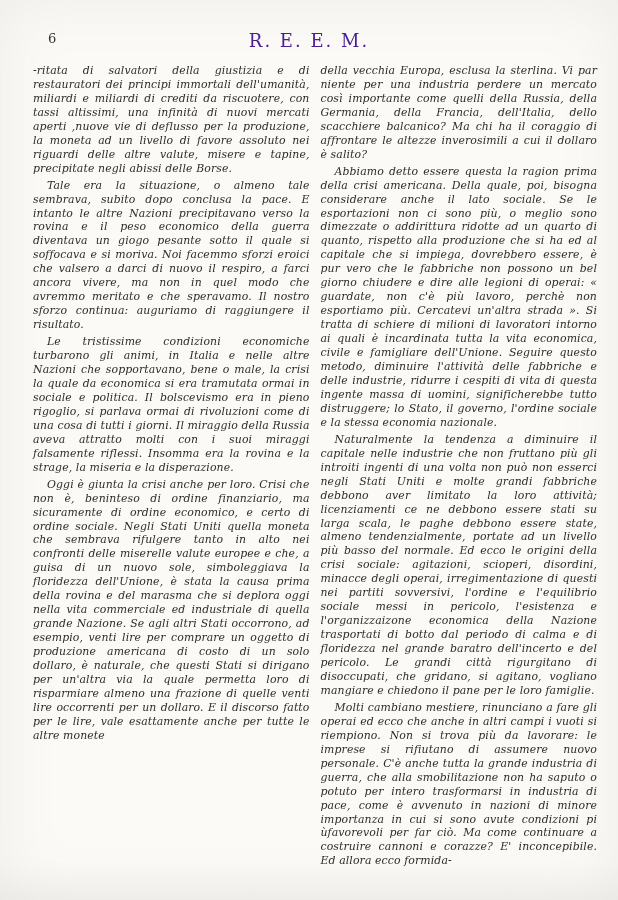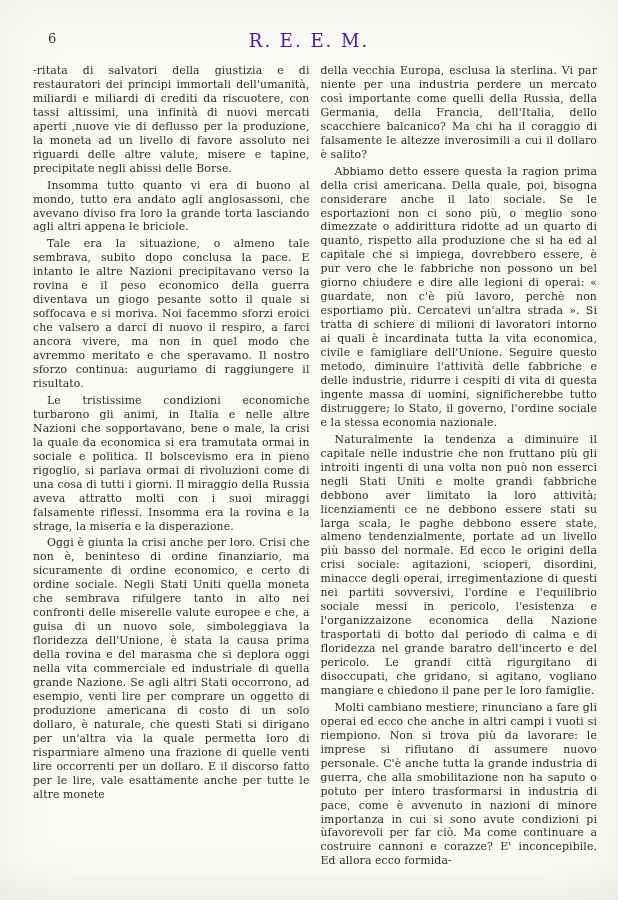--- a/index.html
+++ b/index.html
@@ -68,6 +68,7 @@
   .col p {
     margin: 0 0 3px 0;
     text-indent: 14px;
+    font-style: italic;
   }
   .col p:first-child {
     text-indent: 0;

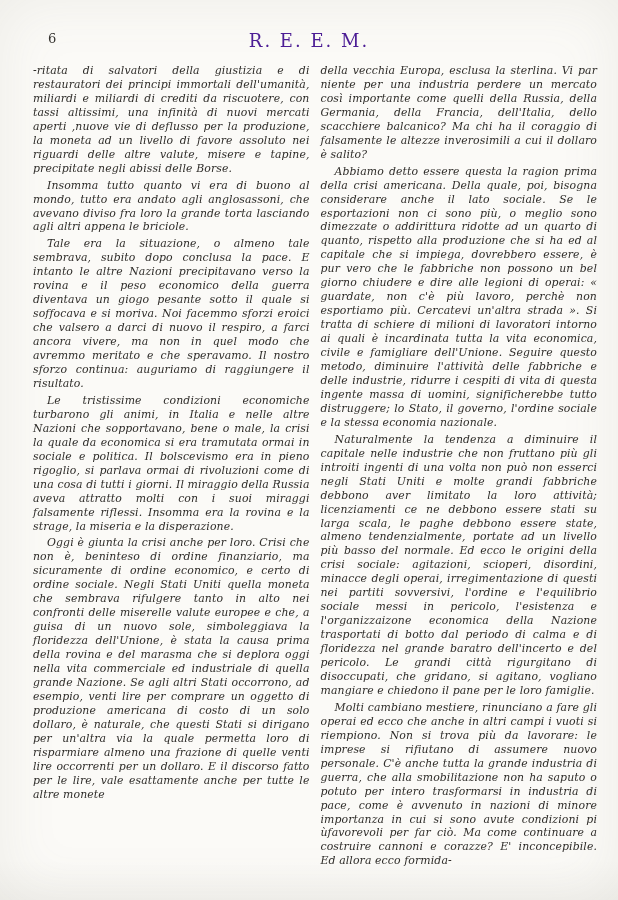--- a/index.html
+++ b/index.html
@@ -95,7 +95,7 @@
     </div>
 
     <div class="col">
-      <p>della vecchia Europa, esclusa la sterlina. Vi par niente per una industria perdere un mercato così importante come quelli della Russia, della Germania, della Francia, dell'Italia, dello scacchiere balcanico? Ma chi ha il coraggio di falsamente le altezze inverosimili a cui il dollaro è salito?</p>
+      <p>della vecchia Europa, esclusa la sterlina. Vi par niente per una industria perdere un mercato così importante come quelli della Russia, della Germania, della Francia, dell'Italia, dello scacchiere balcanico? Ma chi ha il coraggio di affrontare le altezze inverosimili a cui il dollaro è salito?</p>
       <p>Abbiamo detto essere questa la ragion prima della crisi americana. Della quale, poi, bisogna considerare anche il lato sociale. Se le esportazioni non ci sono più, o meglio sono dimezzate o addirittura ridotte ad un quarto di quanto, rispetto alla produzione che si ha ed al capitale che si impiega, dovrebbero essere, è pur vero che le fabbriche non possono un bel giorno chiudere e dire alle legioni di operai: « guardate, non c'è più lavoro, perchè non esportiamo più. Cercatevi un'altra strada ». Si tratta di schiere di milioni di lavoratori intorno ai quali è incardinata tutta la vita economica, civile e famigliare dell'Unione. Seguire questo metodo, diminuire l'attività delle fabbriche e delle industrie, ridurre i cespiti di vita di questa ingente massa di uomini, significherebbe tutto distruggere; lo Stato, il governo, l'ordine sociale e la stessa economia nazionale.</p>
       <p>Naturalmente la tendenza a diminuire il capitale nelle industrie che non fruttano più gli introiti ingenti di una volta non può non esserci negli Stati Uniti e molte grandi fabbriche debbono aver limitato la loro attività; licenziamenti ce ne debbono essere stati su larga scala, le paghe debbono essere state, almeno tendenzialmente, portate ad un livello più basso del normale. Ed ecco le origini della crisi sociale: agitazioni, scioperi, disordini, minacce degli operai, irregimentazione di questi nei partiti sovversivi, l'ordine e l'equilibrio sociale messi in pericolo, l'esistenza e l'organizzaizone economica della Nazione trasportati di botto dal periodo di calma e di floridezza nel grande baratro dell'incerto e del pericolo. Le grandi città rigurgitano di disoccupati, che gridano, si agitano, vogliano mangiare e chiedono il pane per le loro famiglie.</p>
       <p>Molti cambiano mestiere, rinunciano a fare gli operai ed ecco che anche in altri campi i vuoti si riempiono. Non si trova più da lavorare: le imprese si rifiutano di assumere nuovo personale. C'è anche tutta la grande industria di guerra, che alla smobilitazione non ha saputo o potuto per intero trasformarsi in industria di pace, come è avvenuto in nazioni di minore importanza in cui si sono avute condizioni pi ùfavorevoli per far ciò. Ma come continuare a costruire cannoni e corazze? E' inconcepibile. Ed allora ecco formida-</p>

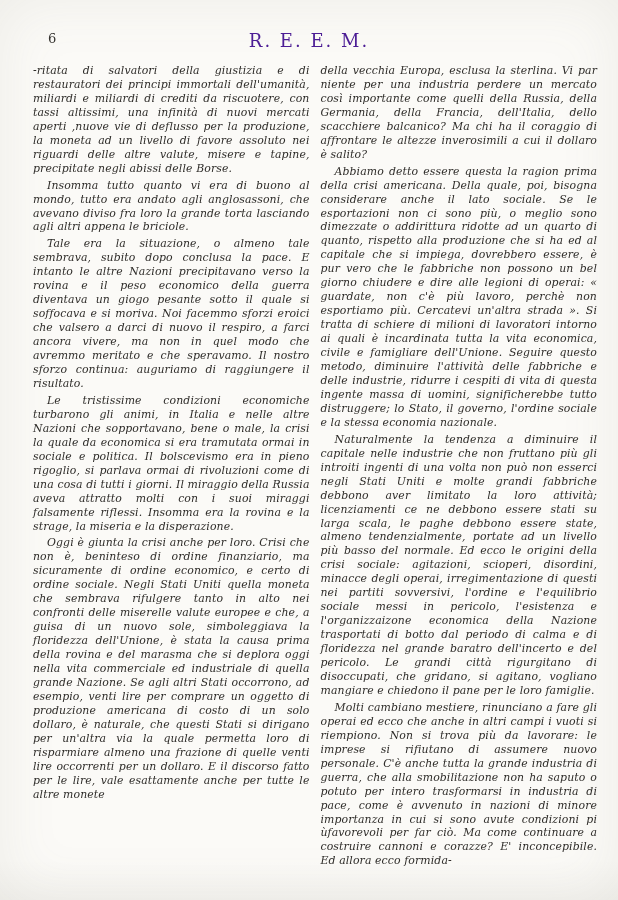--- a/index.html
+++ b/index.html
@@ -88,7 +88,6 @@
 
     <div class="col">
       <p>-ritata di salvatori della giustizia e di restauratori dei principi immortali dell'umanità, miliardi e miliardi di crediti da riscuotere, con tassi altissimi, una infinità di nuovi mercati aperti ,nuove vie di deflusso per la produzione, la moneta ad un livello di favore assoluto nei riguardi delle altre valute, misere e tapine, precipitate negli abissi delle Borse.</p>
-      <p>Insomma tutto quanto vi era di buono al mondo, tutto era andato agli anglosassoni, che avevano diviso fra loro la grande torta lasciando agli altri appena le briciole.</p>
       <p>Tale era la situazione, o almeno tale sembrava, subito dopo conclusa la pace. E intanto le altre Nazioni precipitavano verso la rovina e il peso economico della guerra diventava un giogo pesante sotto il quale si soffocava e si moriva. Noi facemmo sforzi eroici che valsero a darci di nuovo il respiro, a farci ancora vivere, ma non in quel modo che avremmo meritato e che speravamo. Il nostro sforzo continua: auguriamo di raggiungere il risultato.</p>
       <p>Le tristissime condizioni economiche turbarono gli animi, in Italia e nelle altre Nazioni che sopportavano, bene o male, la crisi la quale da economica si era tramutata ormai in sociale e politica. Il bolscevismo era in pieno rigoglio, si parlava ormai di rivoluzioni come di una cosa di tutti i giorni. Il miraggio della Russia aveva attratto molti con i suoi miraggi falsamente riflessi. Insomma era la rovina e la strage, la miseria e la disperazione.</p>
       <p>Oggi è giunta la crisi anche per loro. Crisi che non è, beninteso di ordine finanziario, ma sicuramente di ordine economico, e certo di ordine sociale. Negli Stati Uniti quella moneta che sembrava rifulgere tanto in alto nei confronti delle miserelle valute europee e che, a guisa di un nuovo sole, simboleggiava la floridezza dell'Unione, è stata la causa prima della rovina e del marasma che si deplora oggi nella vita commerciale ed industriale di quella grande Nazione. Se agli altri Stati occorrono, ad esempio, venti lire per comprare un oggetto di produzione americana di costo di un solo dollaro, è naturale, che questi Stati si dirigano per un'altra via la quale permetta loro di risparmiare almeno una frazione di quelle venti lire occorrenti per un dollaro. E il discorso fatto per le lire, vale esattamente anche per tutte le altre monete</p>

